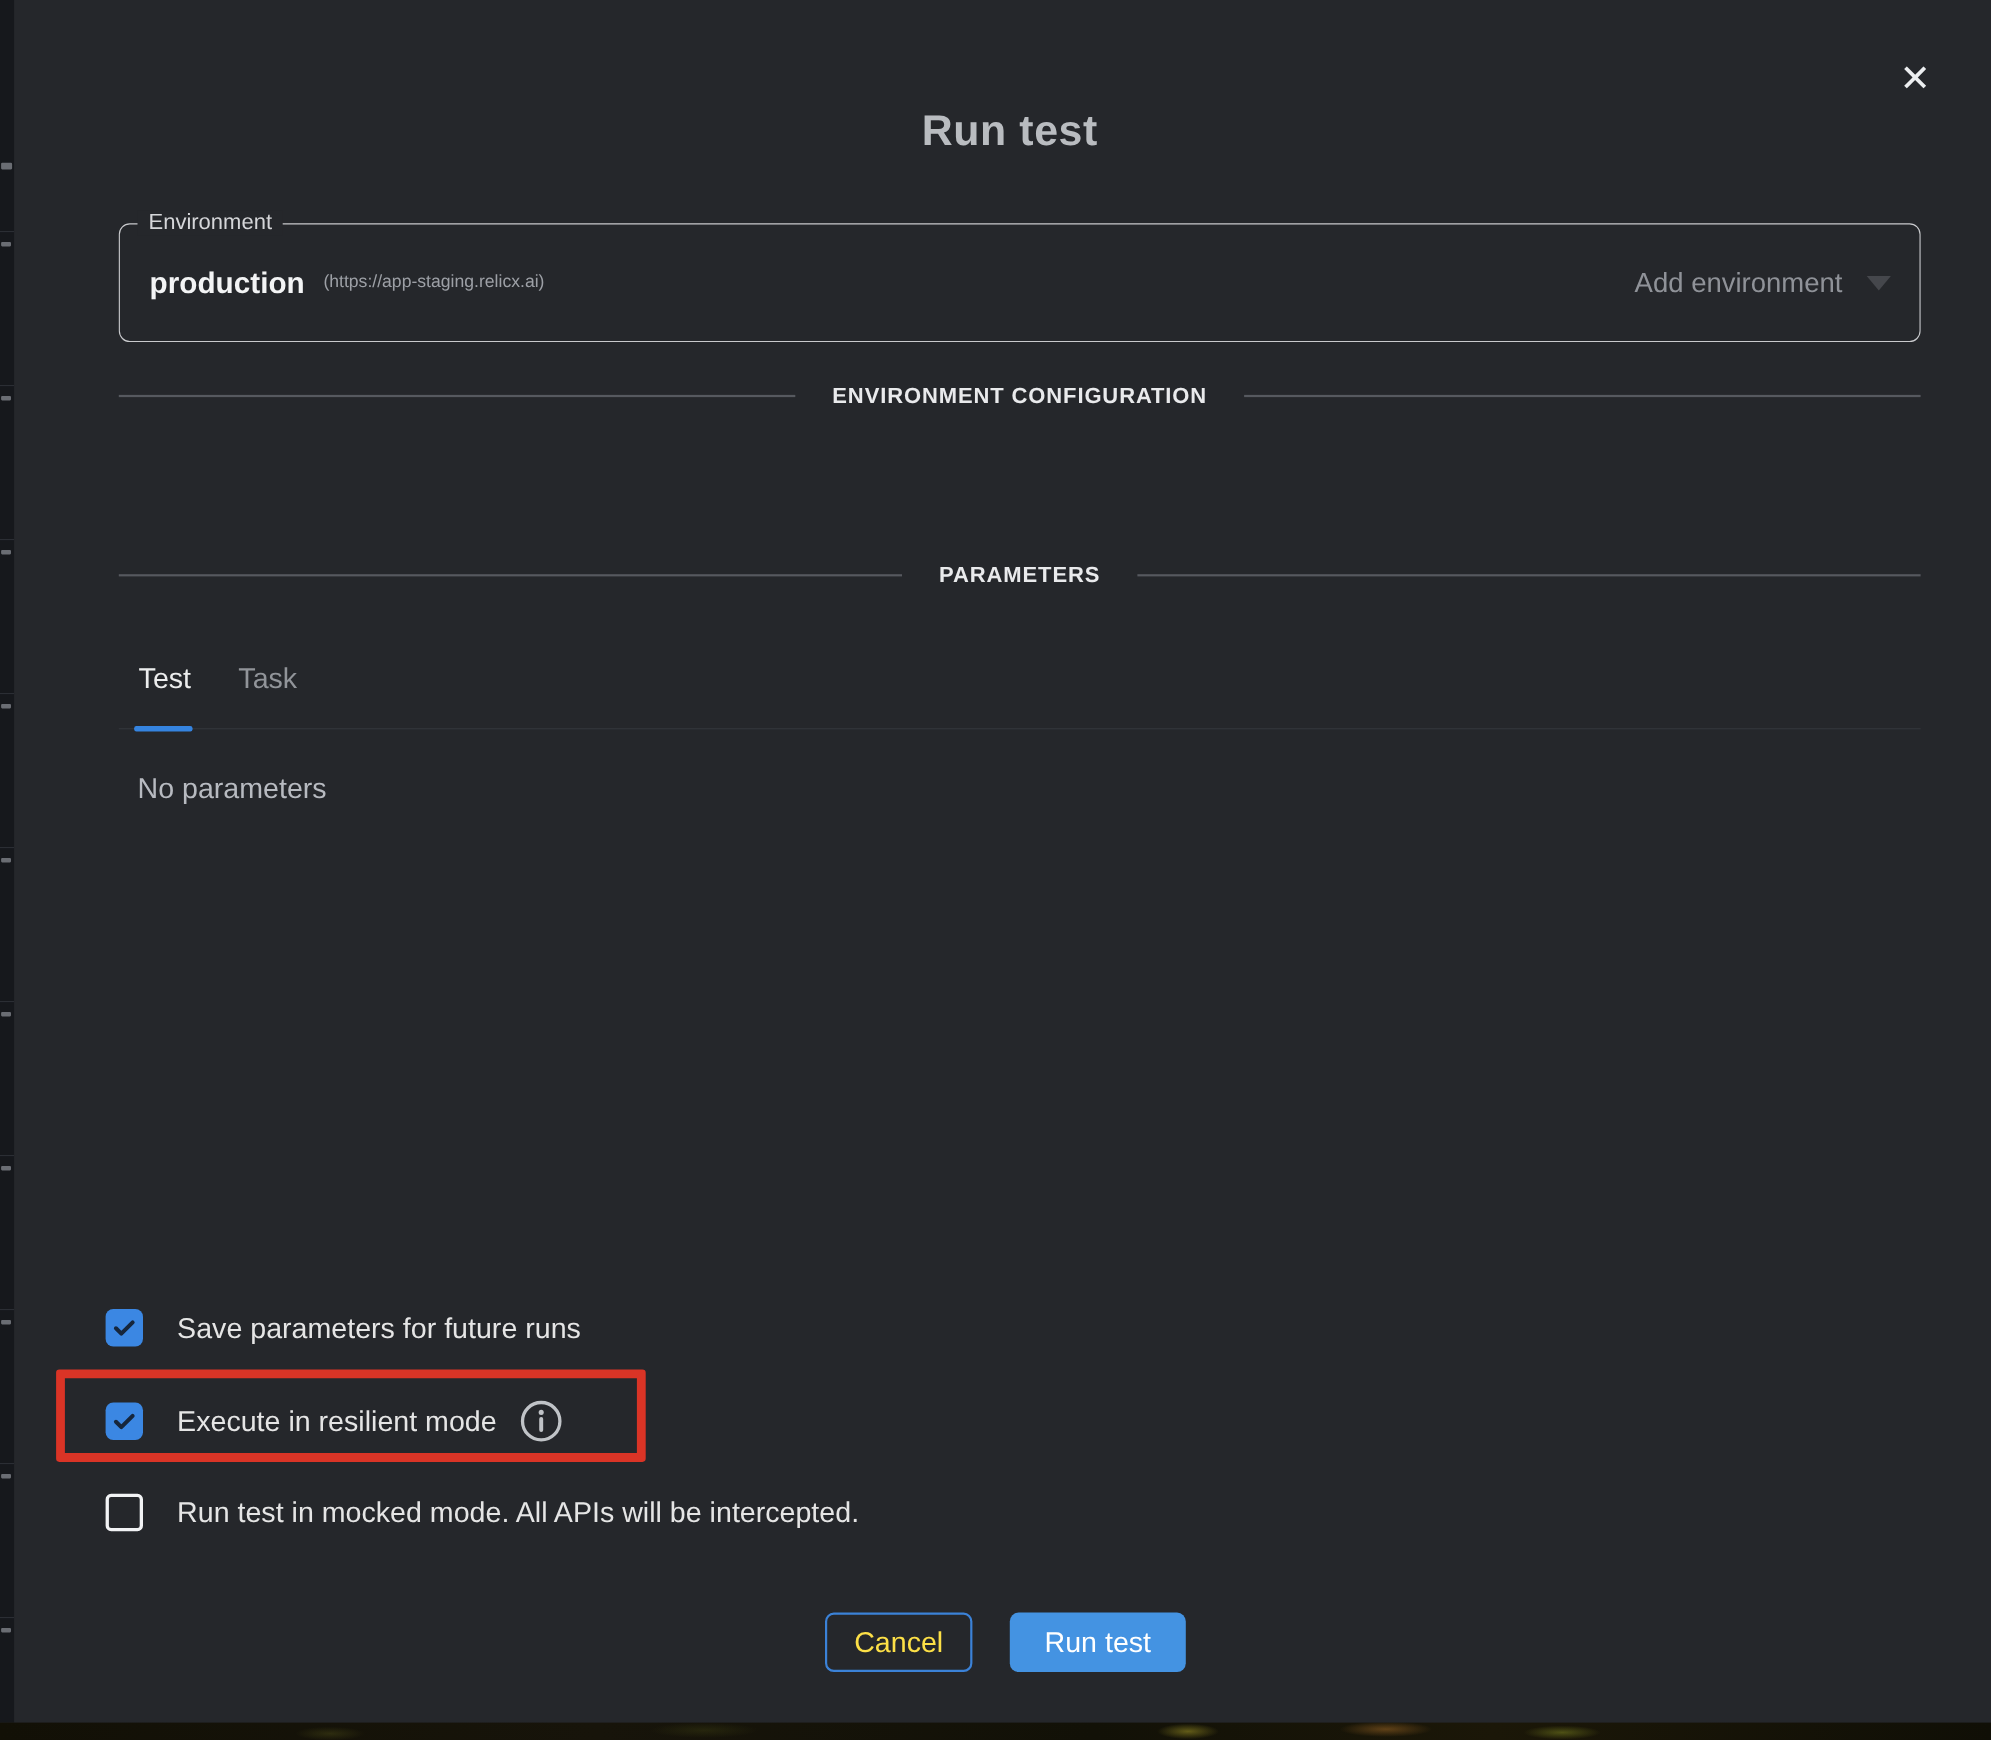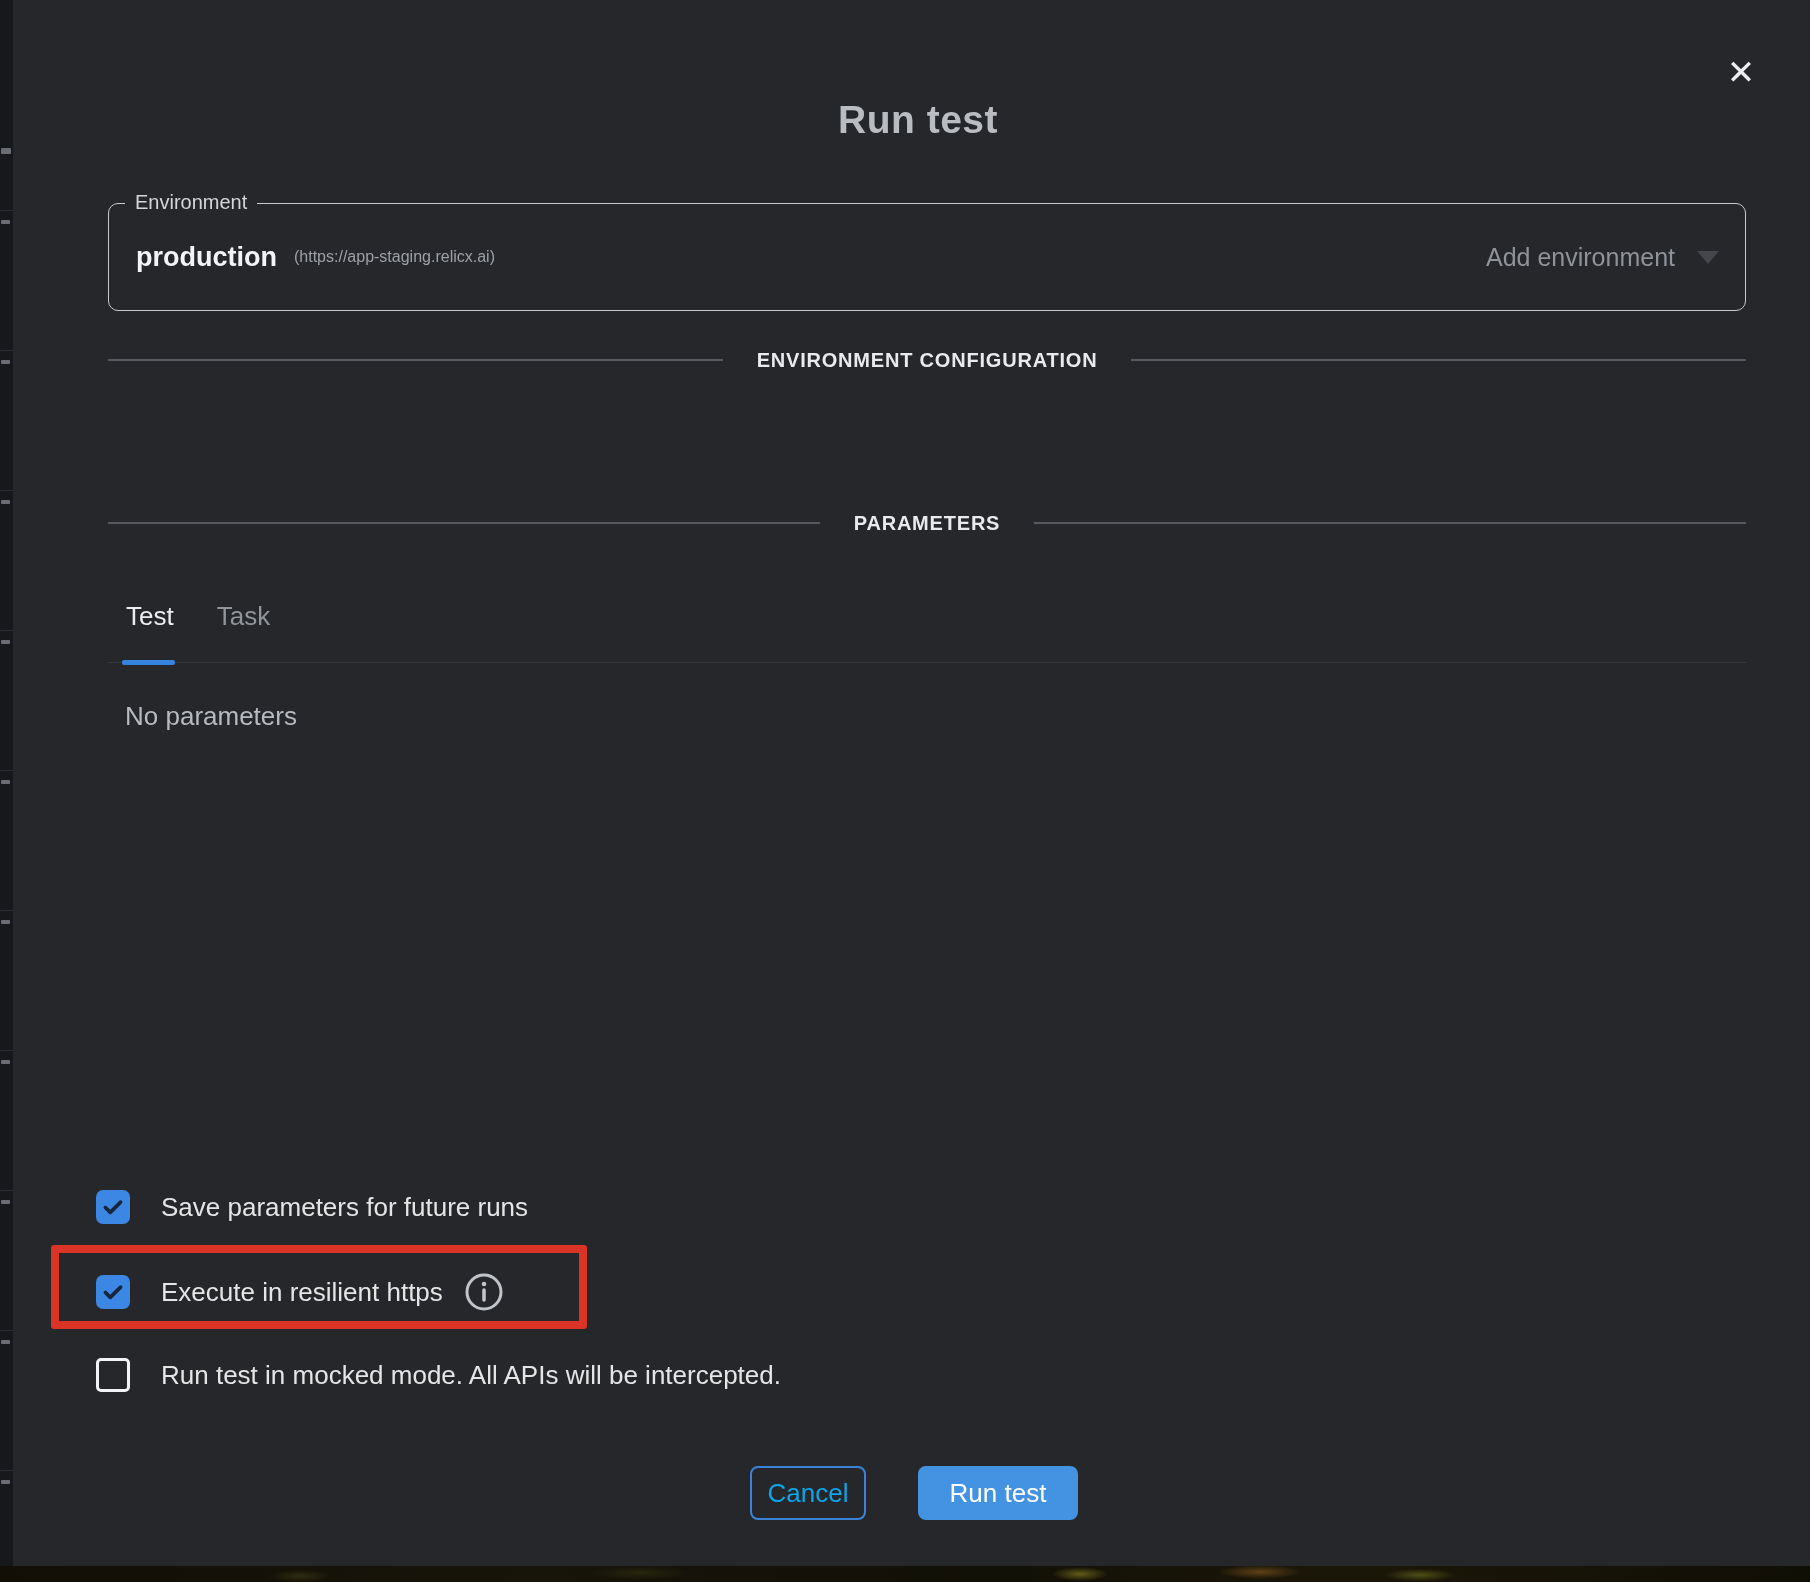--- a/index.html
+++ b/index.html
@@ -166,7 +166,7 @@
           <path d="M5 12.5l4.5 4.5L19 7.5" stroke="#16263c" stroke-width="3.4" fill="none" stroke-linecap="round" stroke-linejoin="round"></path>
         </svg>
       </span>
-      <span class="cb-label">Execute in resilient https</span>
+      <span class="cb-label">Execute in resilient mode</span>
       <svg class="info-icon" viewBox="0 0 42 42">
         <circle cx="21" cy="21" r="17" fill="none" stroke="#c0c3c7" stroke-width="3"></circle>
         <line x1="21" y1="19" x2="21" y2="29" stroke="#c0c3c7" stroke-width="3.6" stroke-linecap="round"></line>

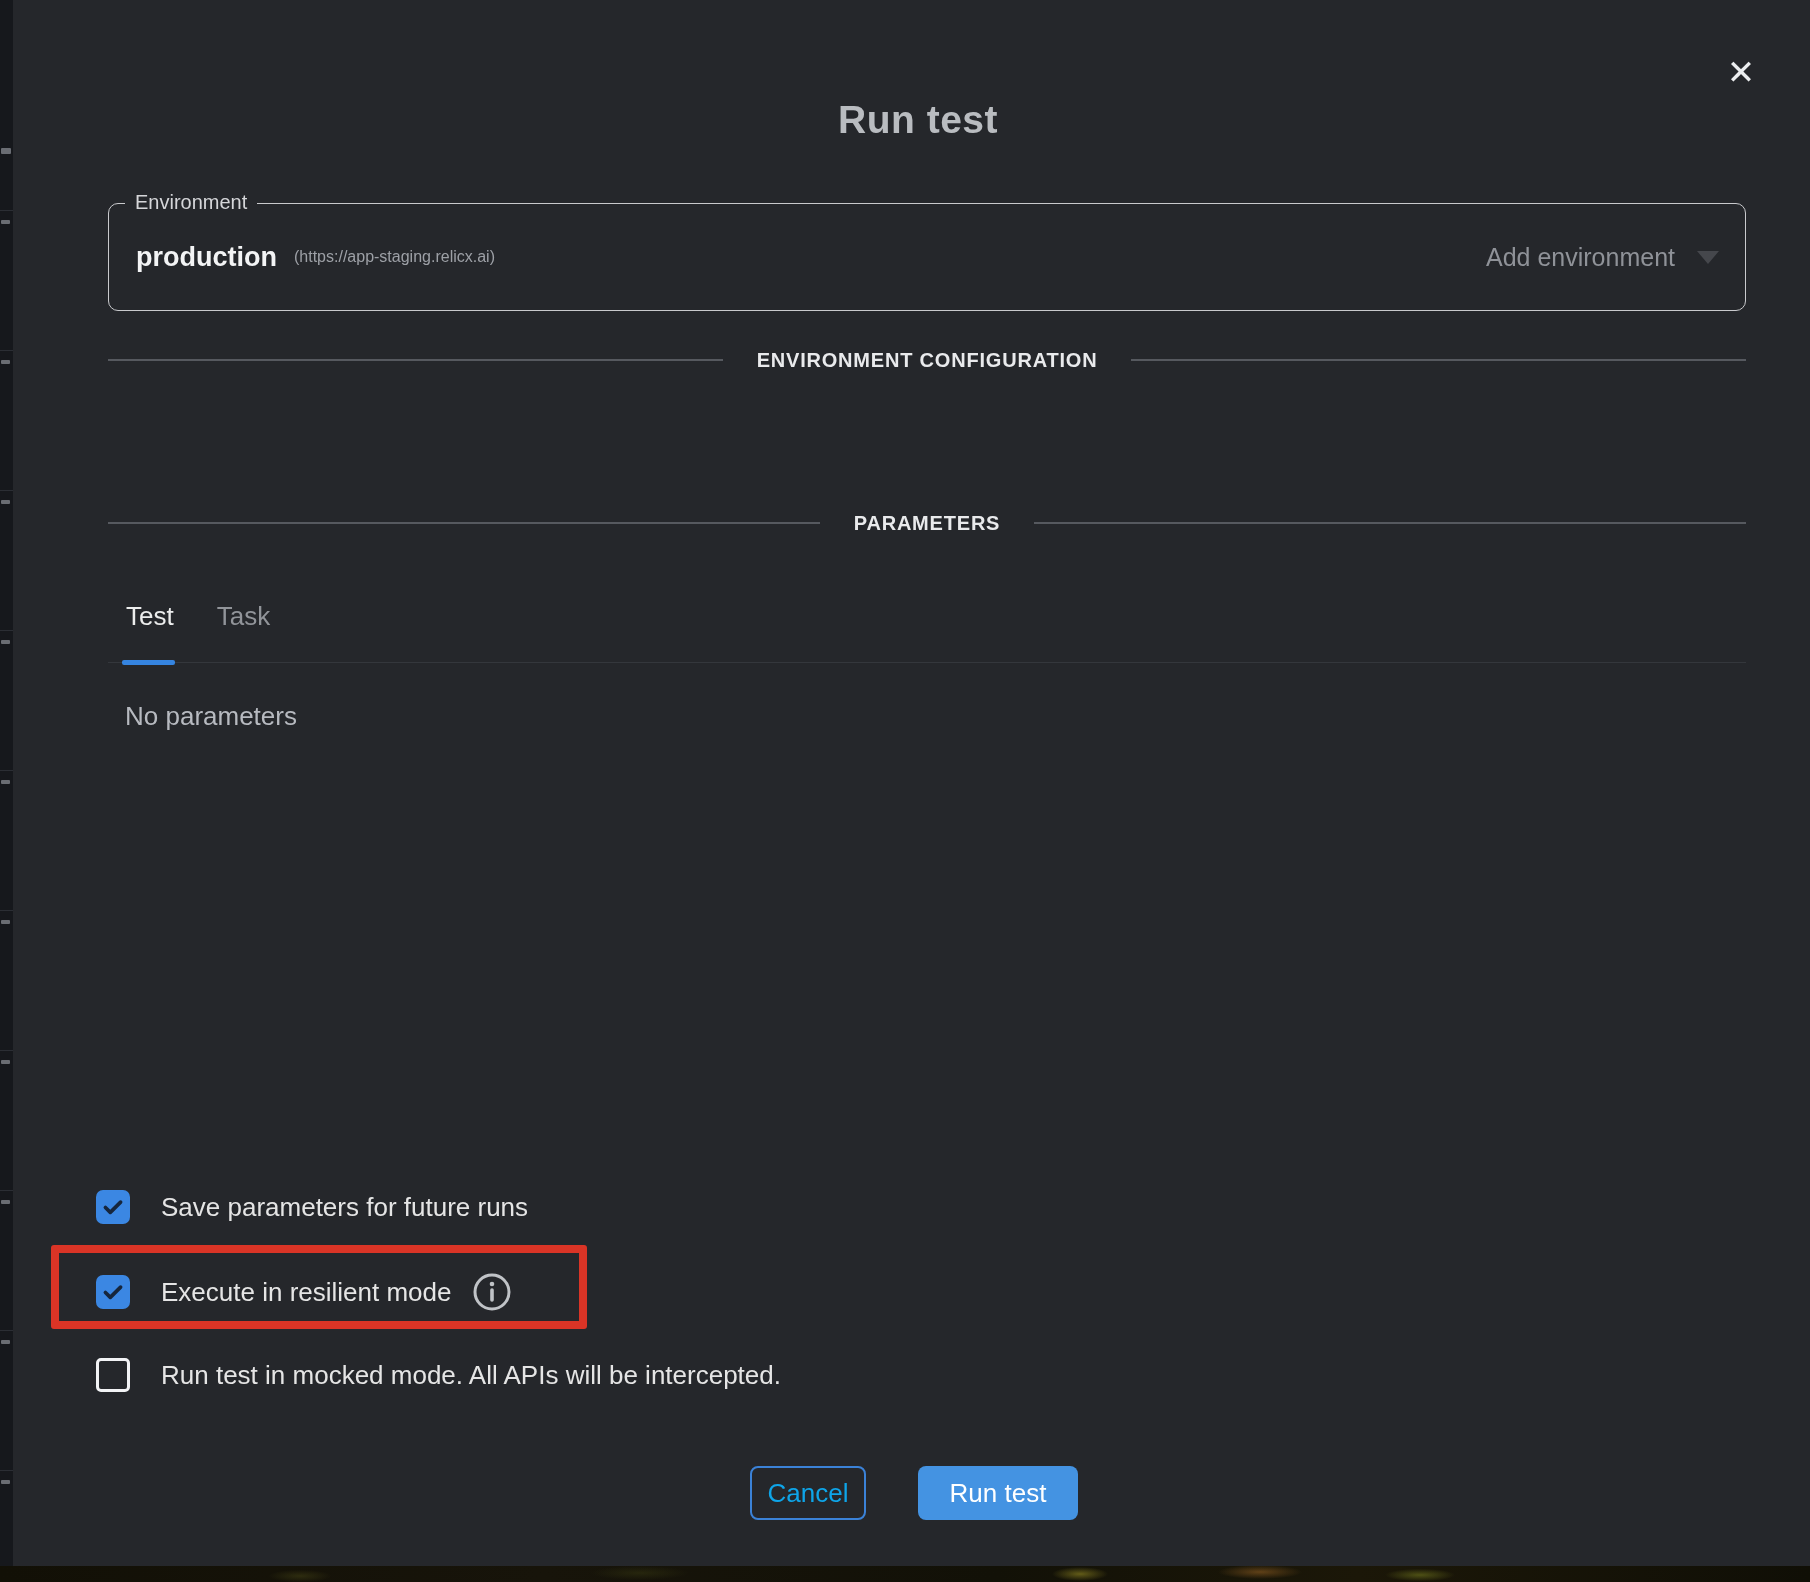--- a/index.html
+++ b/index.html
@@ -82,7 +82,7 @@
 
   
   .btn{position:absolute;top:1466px;height:54px;border-radius:8px;font-size:26px;cursor:pointer;}
-  .btn-cancel{left:737px;width:116px;background:transparent;border:2px solid #3b82d8;color:#0ea5e9;}
+  .btn-cancel{left:737px;width:134px;background:transparent;border:2px solid #3b82d8;color:#fde047;}
   .btn-run{left:905px;width:160px;background:#4493e2;border:none;color:#ffffff;}
 </style>
 </head>

